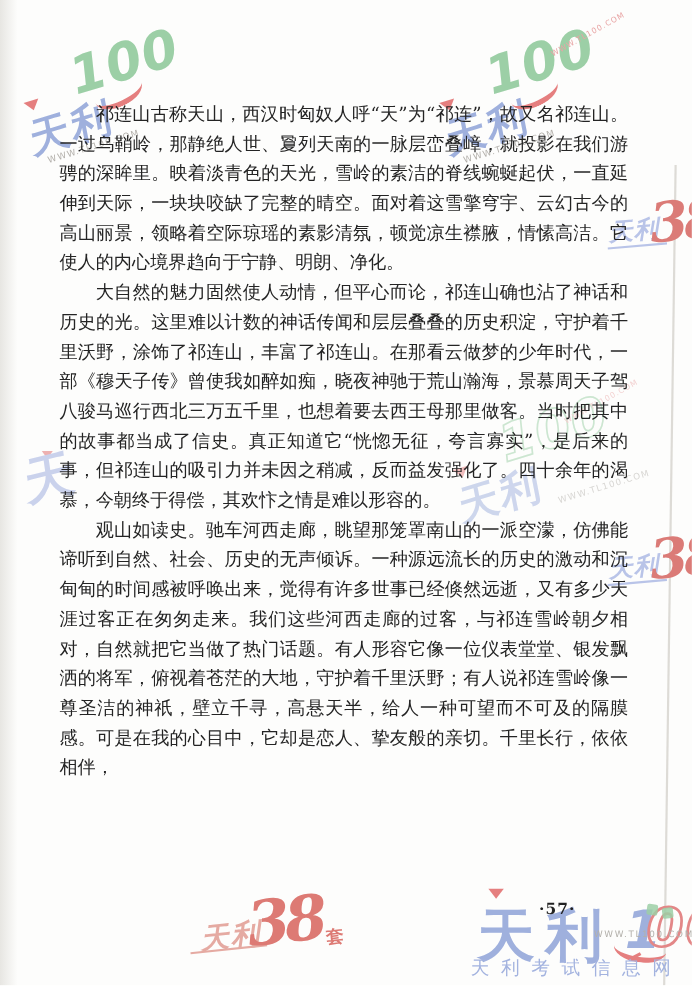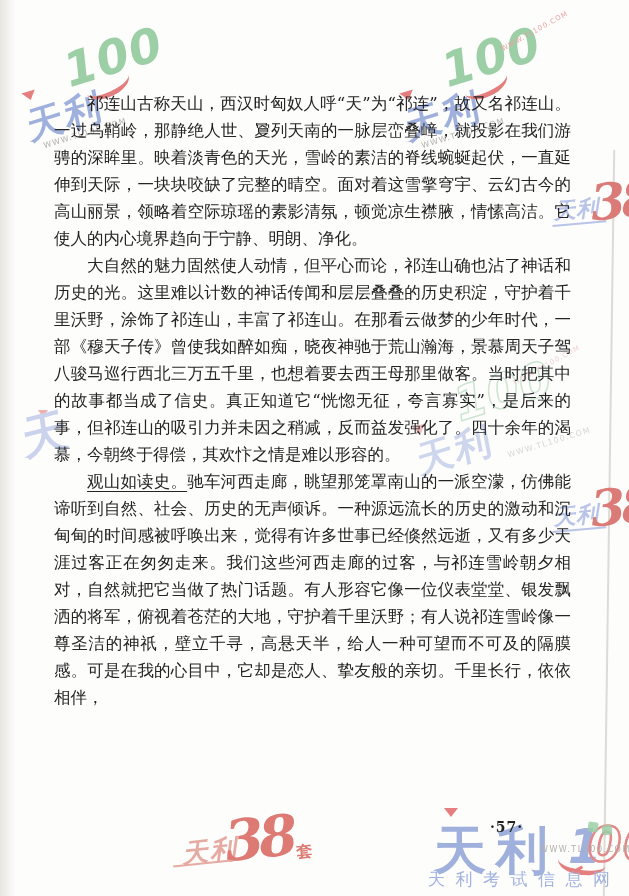--- a/index.html
+++ b/index.html
@@ -19,7 +19,7 @@
     margin:0;text-indent:2em;text-align:justify;
     font-size:16.5px;line-height:27px;color:#242424;font-weight:500;
   }
-  .u{text-decoration:underline;text-underline-offset:4px;}
+  .u{text-underline-offset:4px;}
   
   .wm{position:absolute;z-index:1;pointer-events:none;}
   .logo100{width:175px;height:105px;transform:rotate(-17deg);}

